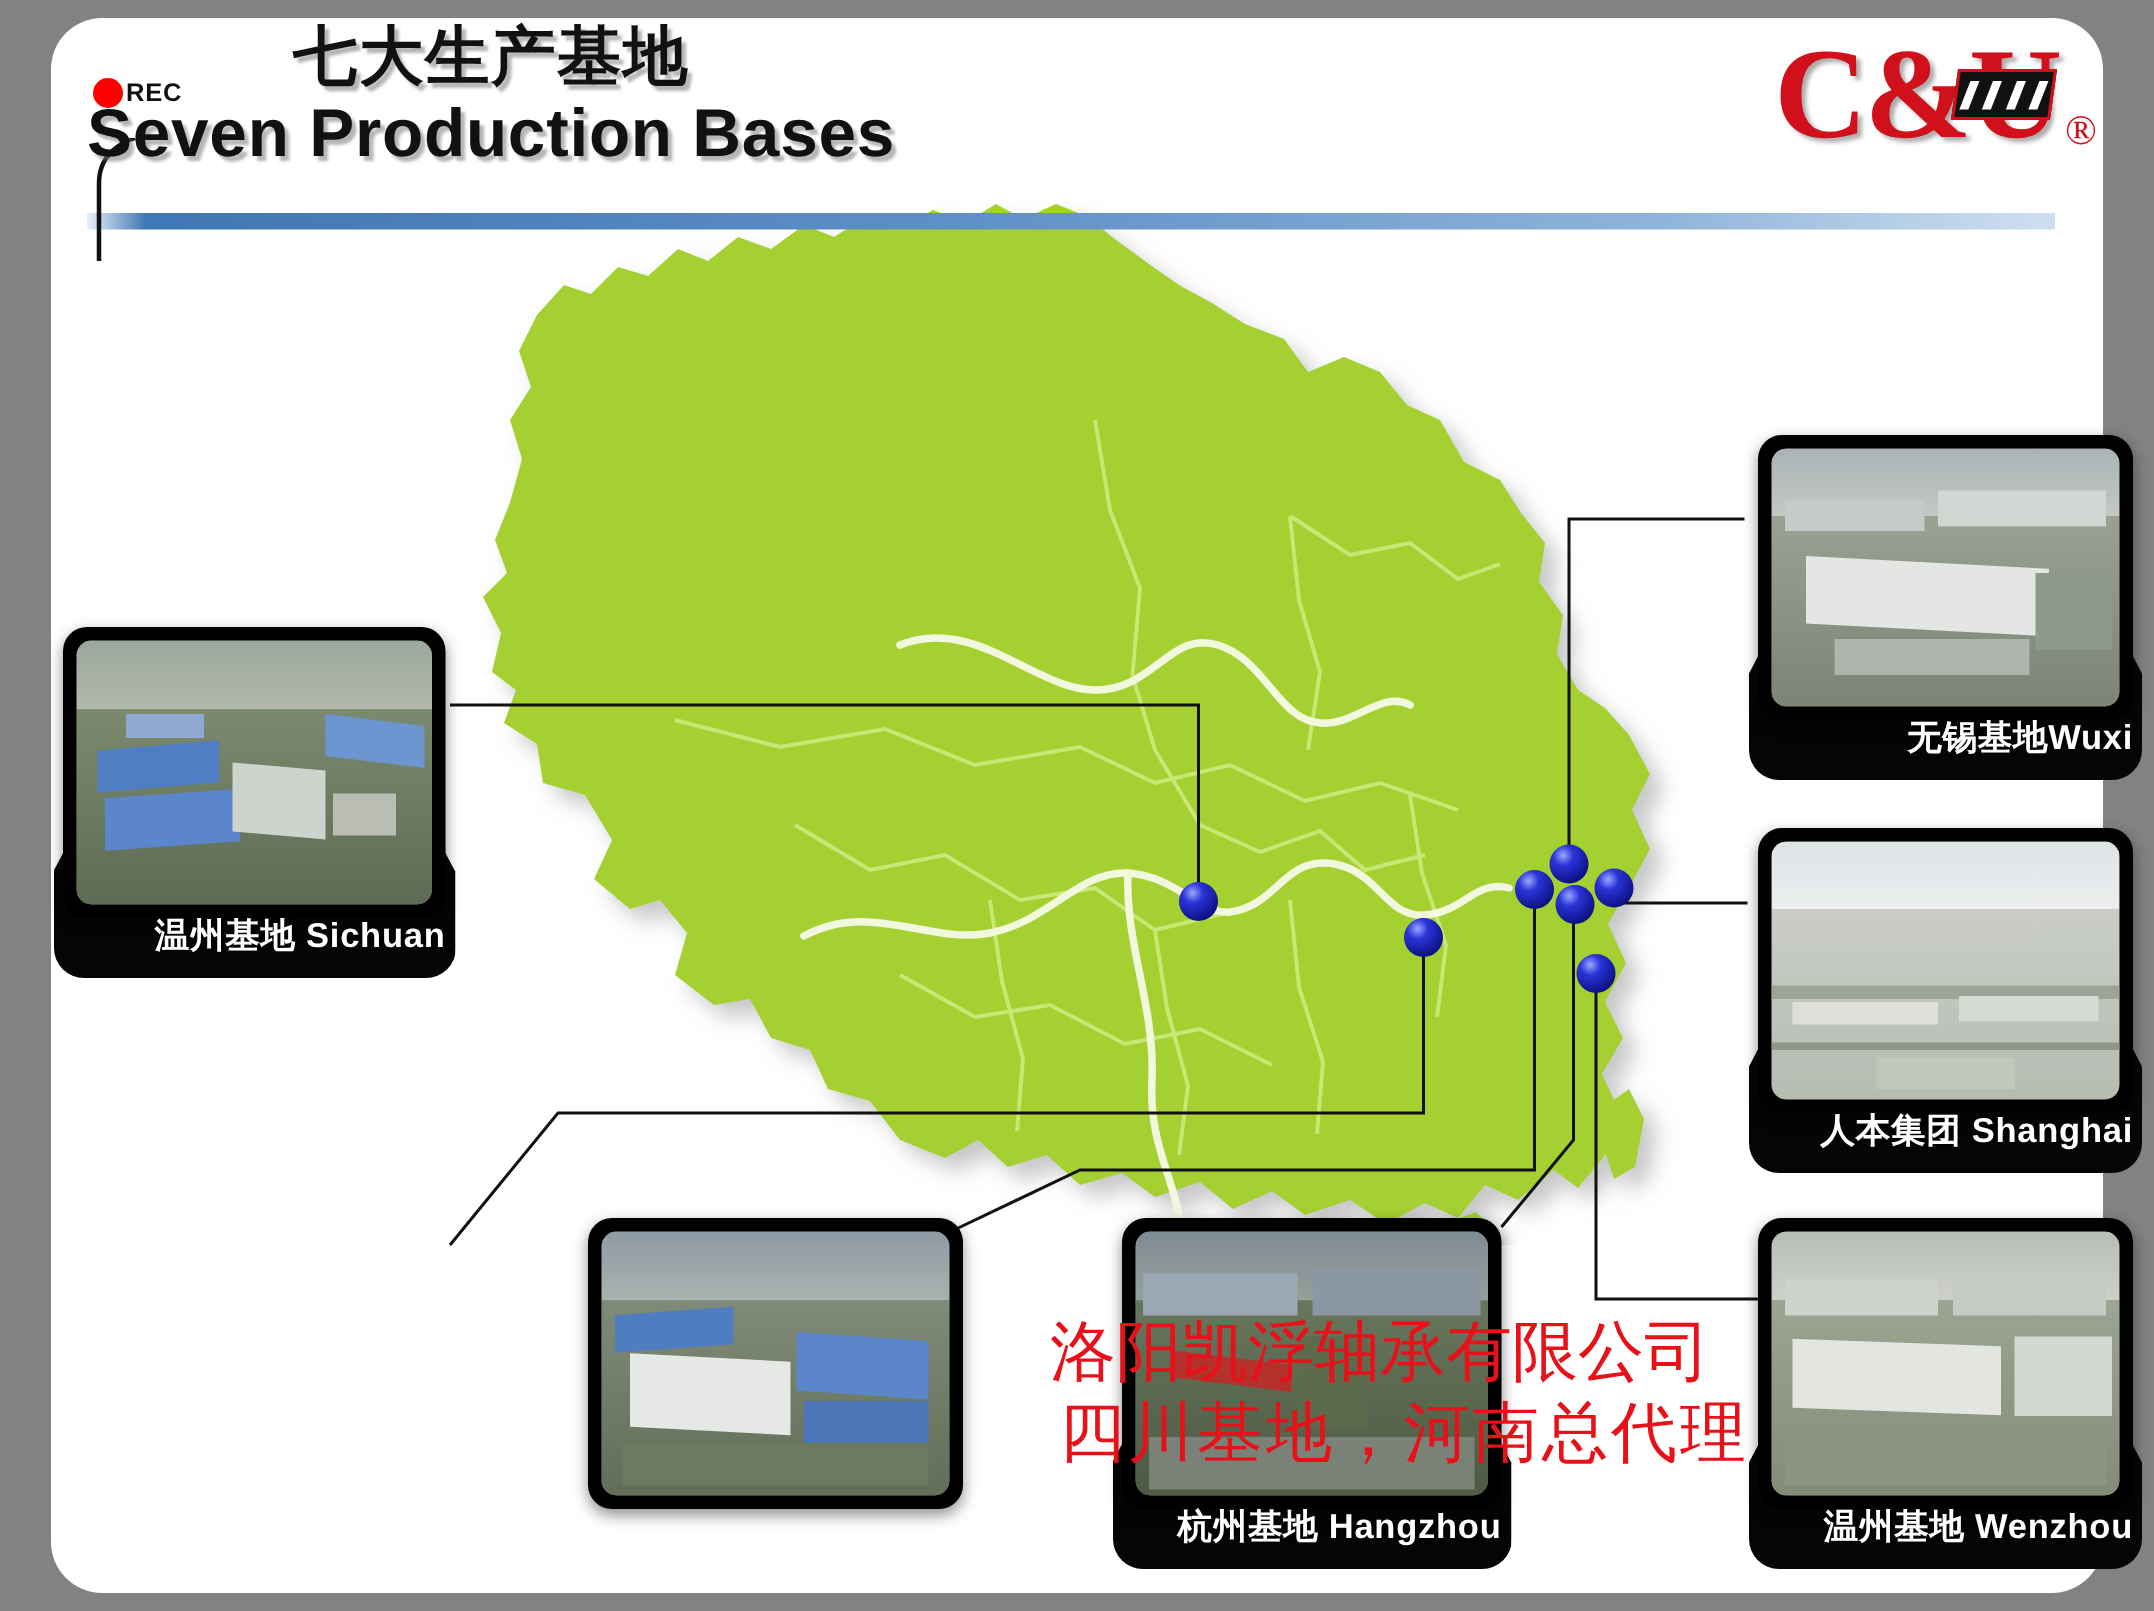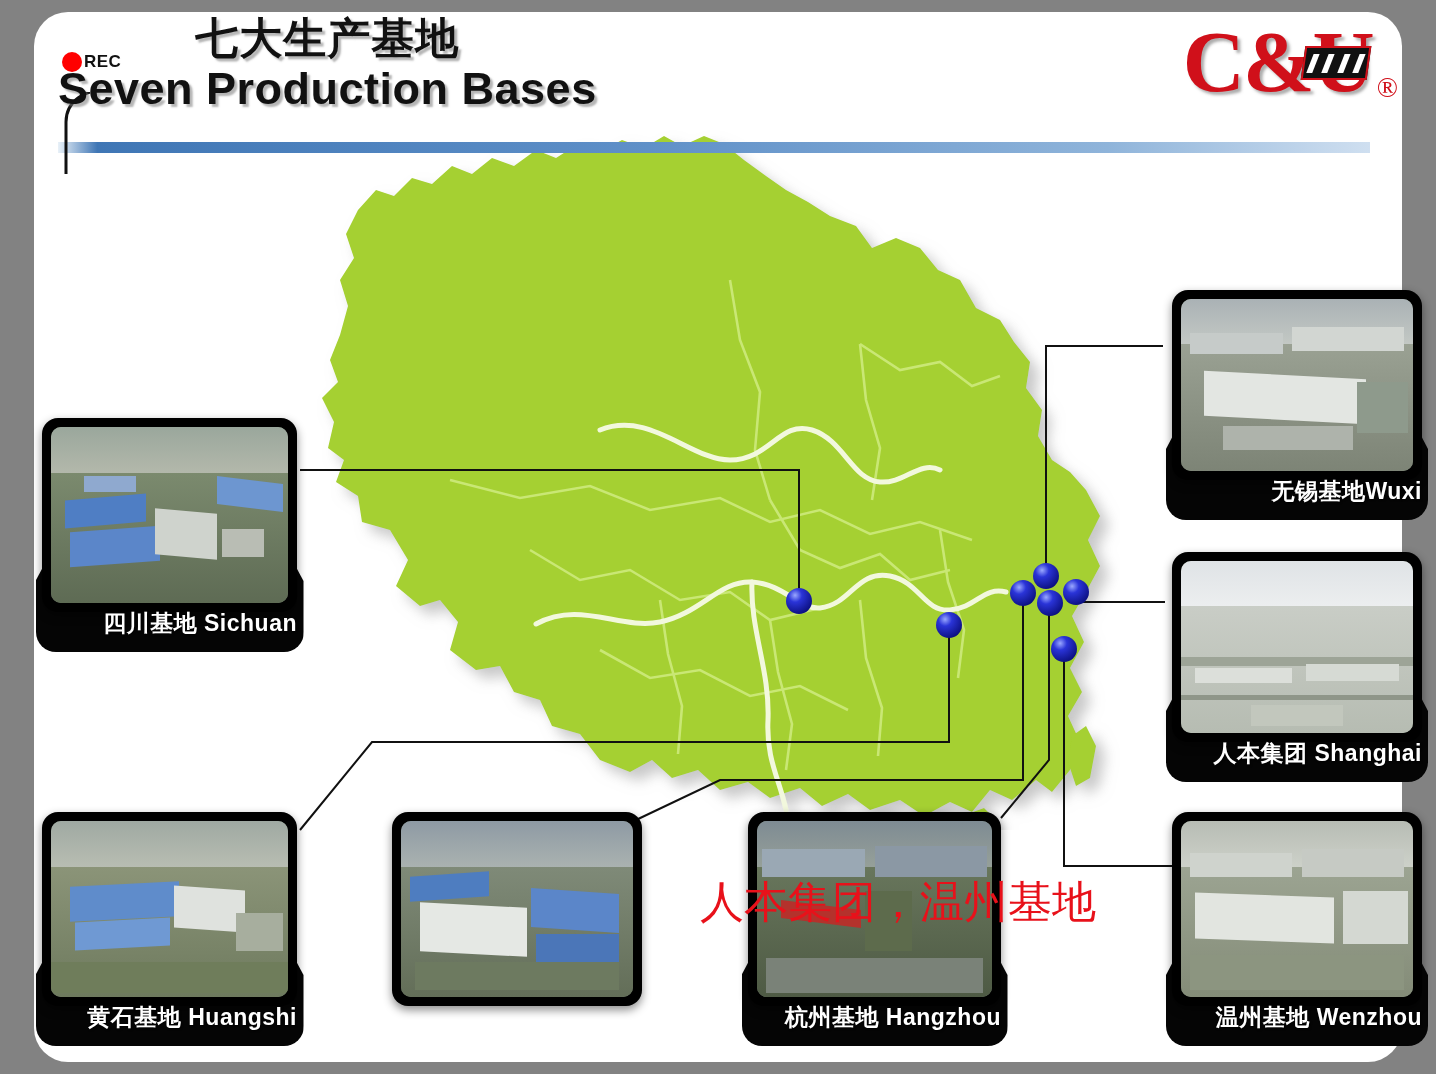--- a/index.html
+++ b/index.html
@@ -240,7 +240,7 @@
   </div>
   <div class="banner">
     <div class="banner-bg" style="width:268px;"></div>
-    <span>四川基地 Sichuan</span>
+    <span>温州基地 Sichuan</span>
   </div>
 </div>
 

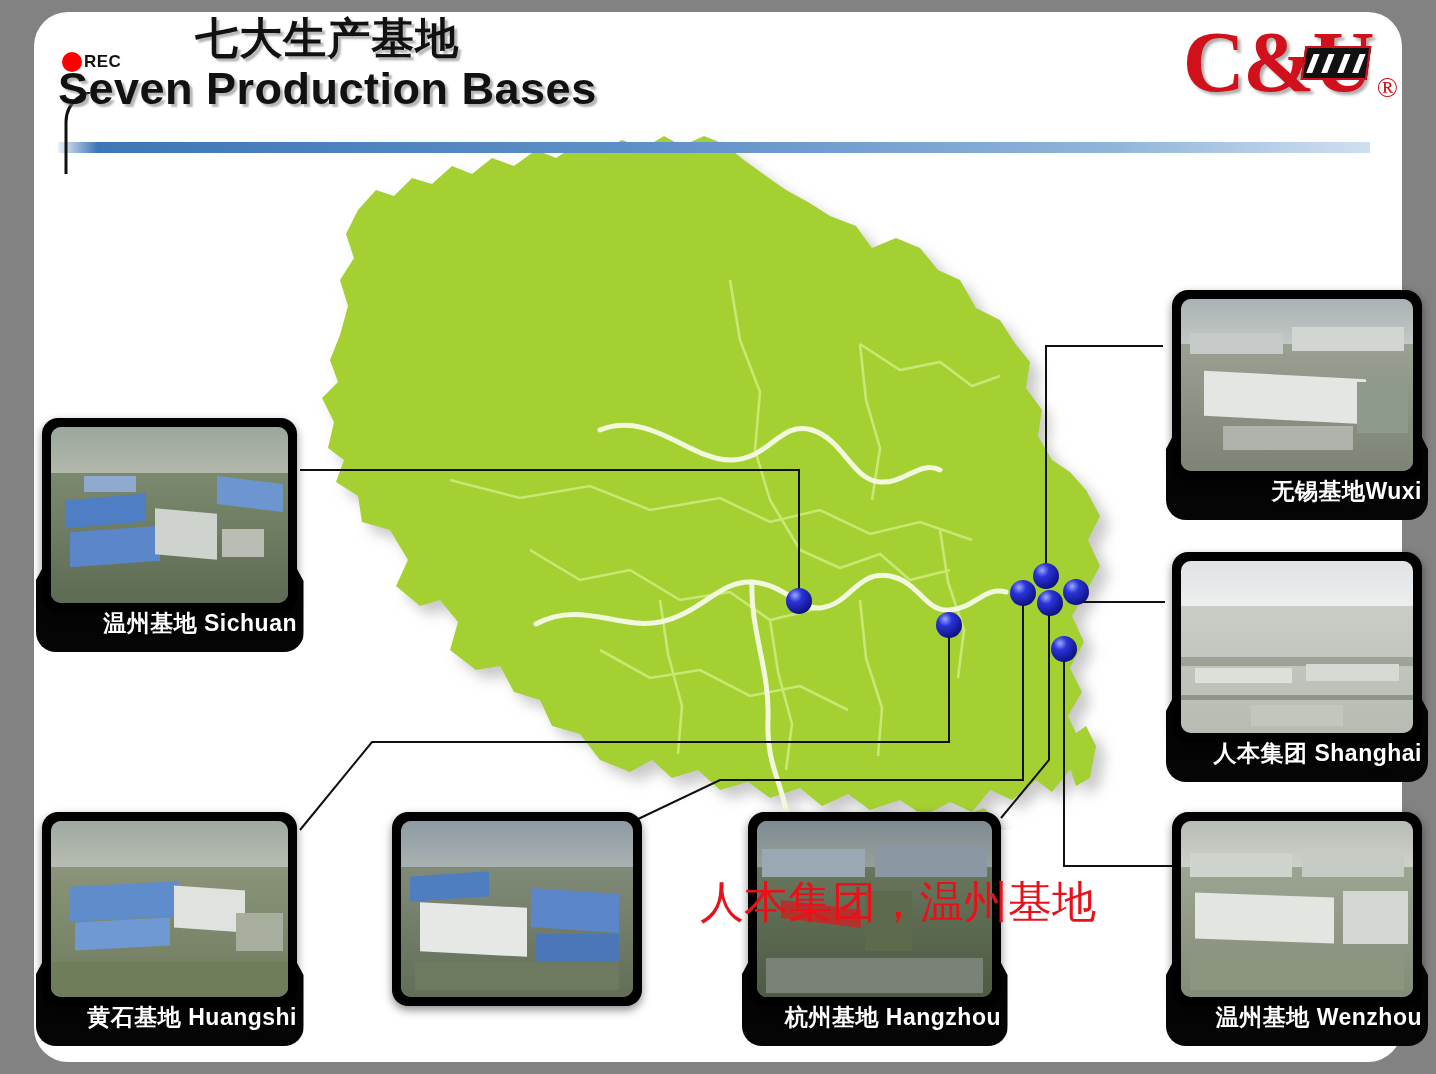--- a/index.html
+++ b/index.html
@@ -349,6 +349,7 @@
 </div>
 
 <div id="watermark">
+  <div>洛阳凯浮轴承有限公司</div>
   <div>人本集团，温州基地</div>
 </div>
 

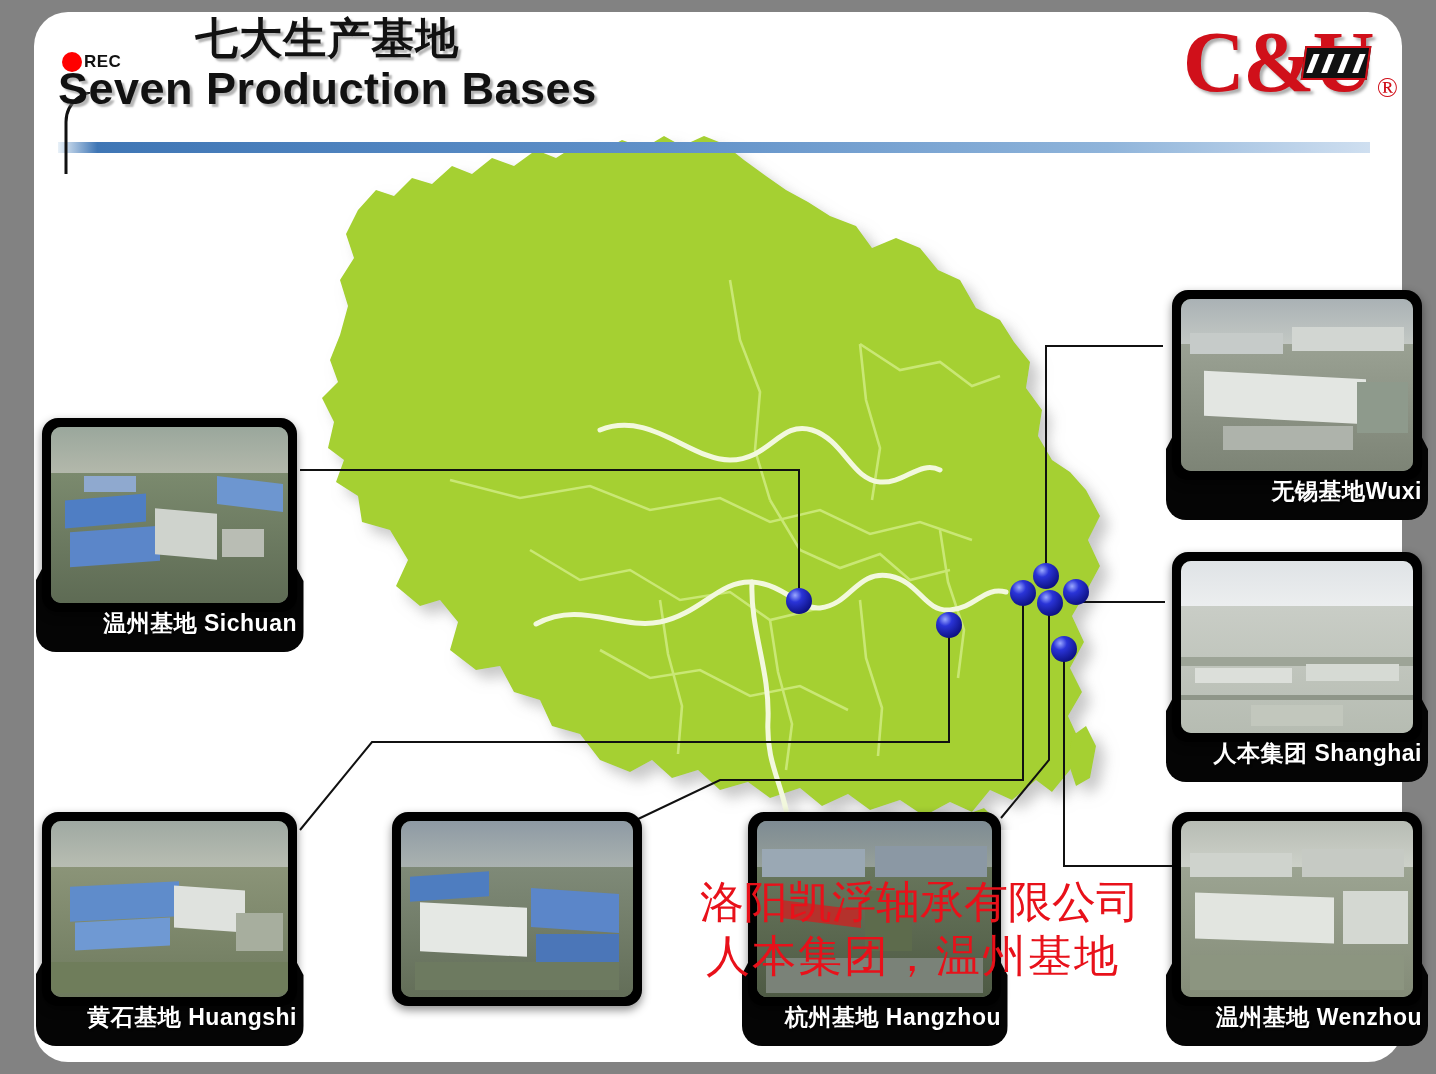--- a/index.html
+++ b/index.html
@@ -350,7 +350,7 @@
 
 <div id="watermark">
   <div>洛阳凯浮轴承有限公司</div>
-  <div>人本集团，温州基地</div>
+  <div>四川基地，河南总代理</div>
 </div>
 
 </div>

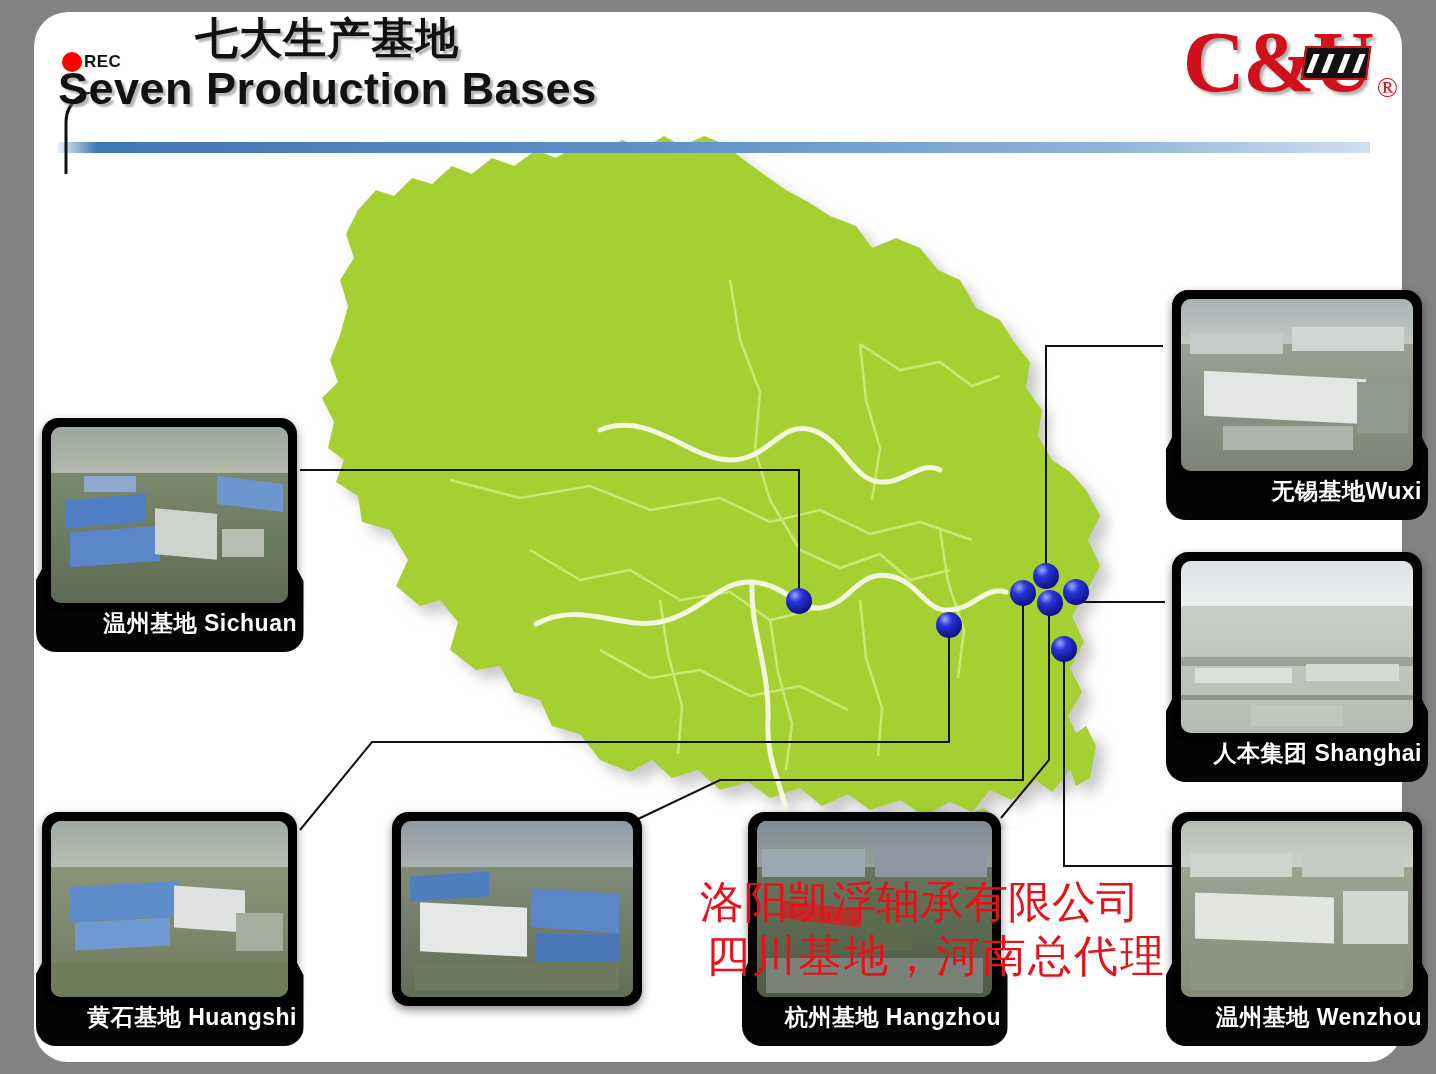--- a/index.html
+++ b/index.html
@@ -280,23 +280,6 @@
   </div>
 </div>
 
-<div class="card" style="left:42px;top:812px;width:255px;">
-  <div class="card-frame" style="height:176px;">
-    <div class="photo">
-      <div class="sky" style="background:linear-gradient(#9fa9a2,#b8bdb2);"></div>
-      <div class="grnd" style="background:linear-gradient(#8b9478,#6e7a5e);"></div>
-      <div class="b1" style="left:8%;top:36%;width:46%;height:20%;background:#5f8ccb;transform:skewY(-3deg);"></div>
-      <div class="b2" style="left:10%;top:56%;width:40%;height:16%;background:#6f99d3;transform:skewY(-3deg);"></div>
-      <div class="b3" style="left:52%;top:38%;width:30%;height:24%;background:#dfe2de;transform:skewY(4deg);"></div>
-      <div class="b4" style="left:0;top:80%;width:100%;height:18%;background:#6f7d5b;"></div>
-      <div class="b5" style="left:78%;top:52%;width:20%;height:22%;background:#a7ae9e;"></div>
-    </div>
-  </div>
-  <div class="banner">
-    <div class="banner-bg" style="width:268px;"></div>
-    <span>黄石基地 Huangshi</span>
-  </div>
-</div>
 
 <div class="card" style="left:392px;top:812px;width:250px;">
   <div class="card-frame" style="height:176px;">

